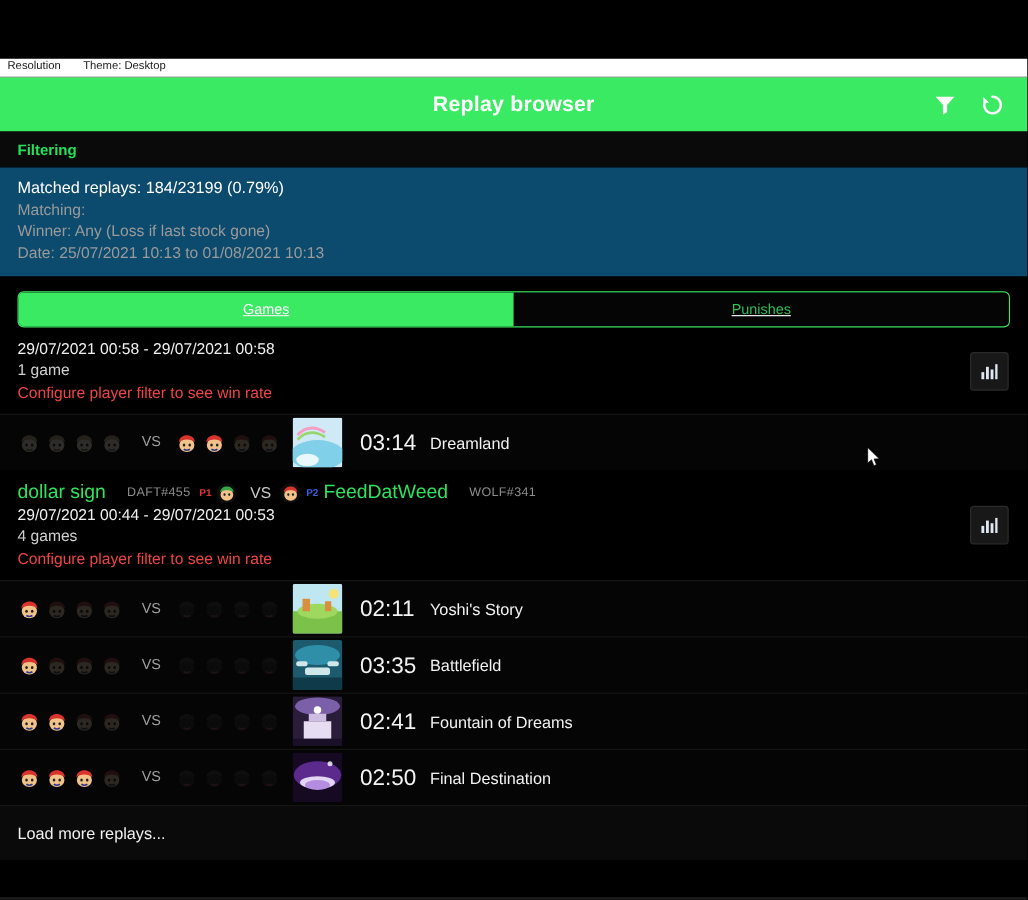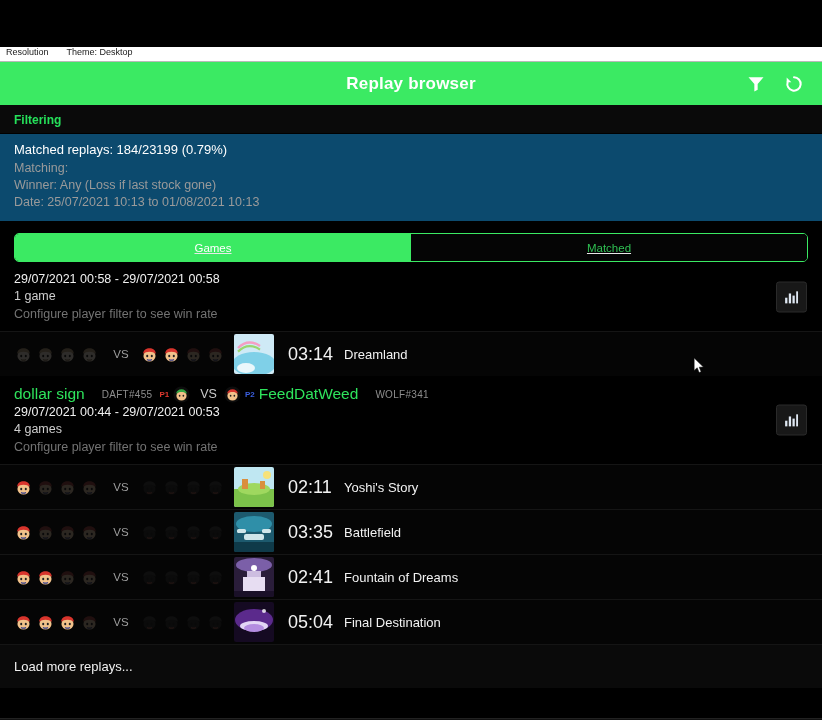--- a/index.html
+++ b/index.html
@@ -172,7 +172,7 @@
 
   <div class="tabs">
     <div class="tab active">Games</div>
-    <div class="tab inactive">Matched</div>
+    <div class="tab inactive">Punishes</div>
   </div>
 
   <div id="groups">

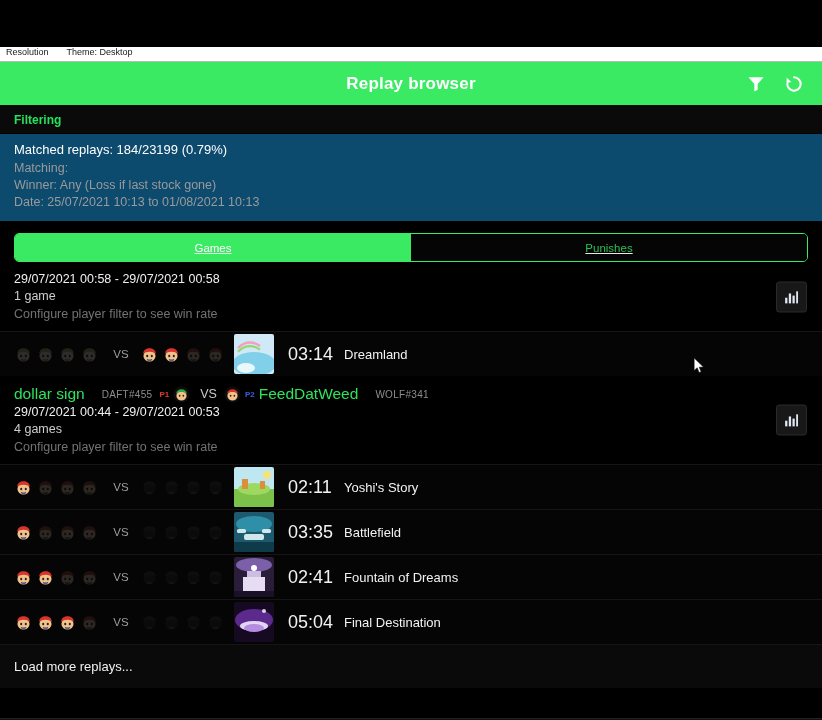--- a/index.html
+++ b/index.html
@@ -82,7 +82,7 @@
   }
   .grp-date{font-size:12.5px;color:#f0f0f0;line-height:17px;}
   .grp-count{font-size:12.5px;color:#cfcfcf;line-height:17px;}
-  .grp-note{font-size:12.5px;color:#737373;line-height:18px;}
+  .grp-note{font-size:12.5px;color:#ef4444;line-height:18px;}
   .chartbtn{
     position:absolute;right:15px;top:50%;transform:translateY(-50%);
     width:29px;height:29px;background:#181818;border:1px solid #2a2a2a;

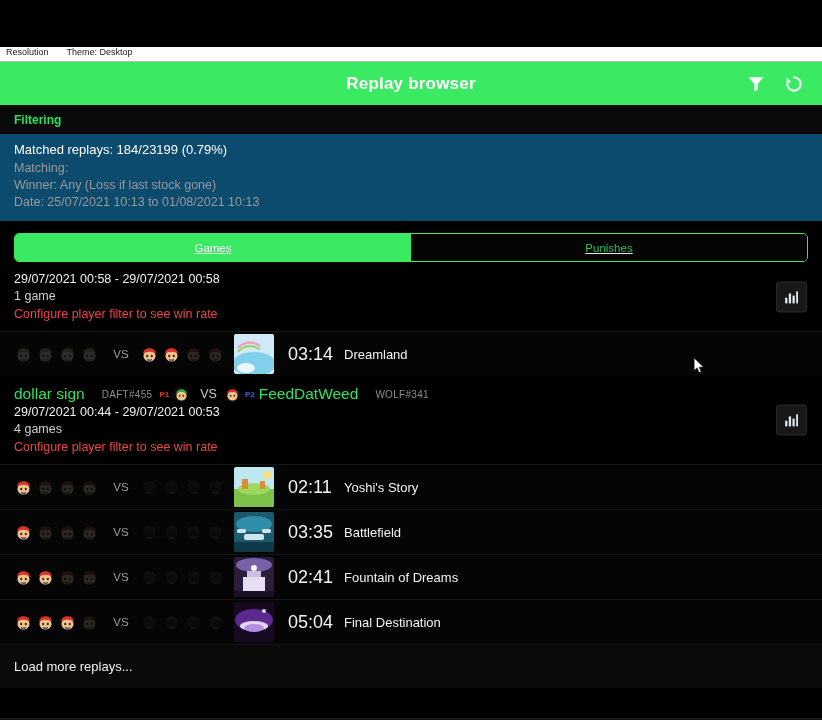--- a/index.html
+++ b/index.html
@@ -588,7 +588,7 @@
               <ellipse cx="20" cy="26" rx="10" ry="4" fill="#b48de0"></ellipse>
               <circle cx="30" cy="9" r="2" fill="#fff" opacity=".8"></circle>
             </svg></span>
-          <span class="dur">05:04</span>
+          <span class="dur">02:50</span>
           <span class="stagename">Final Destination</span>
         </div>
       </div>

